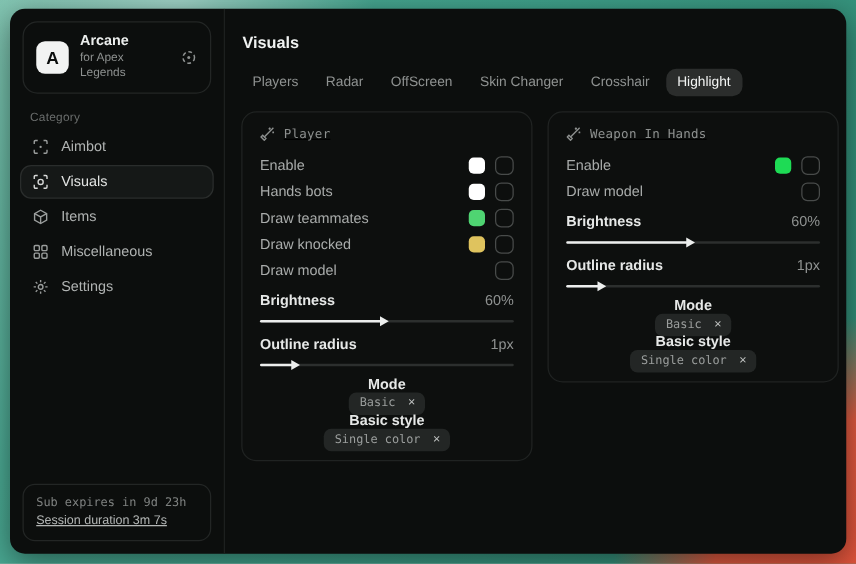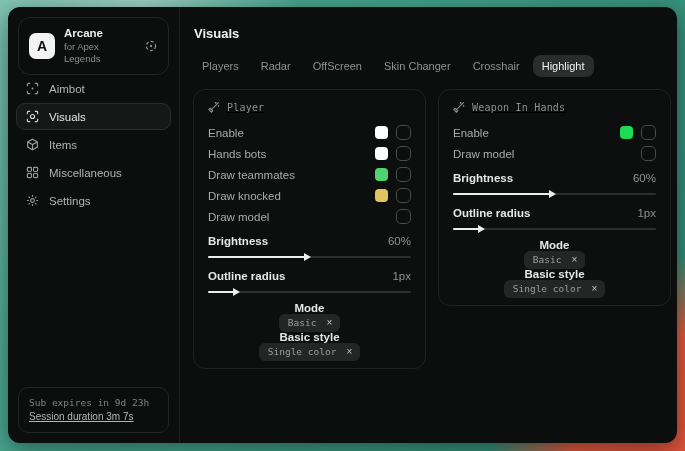--- a/index.html
+++ b/index.html
@@ -101,6 +101,7 @@
       </span>
     </div>
 
+    <div class="cat-label">Category</div>
 
     <div class="nav">
         <div class="nav-item">

